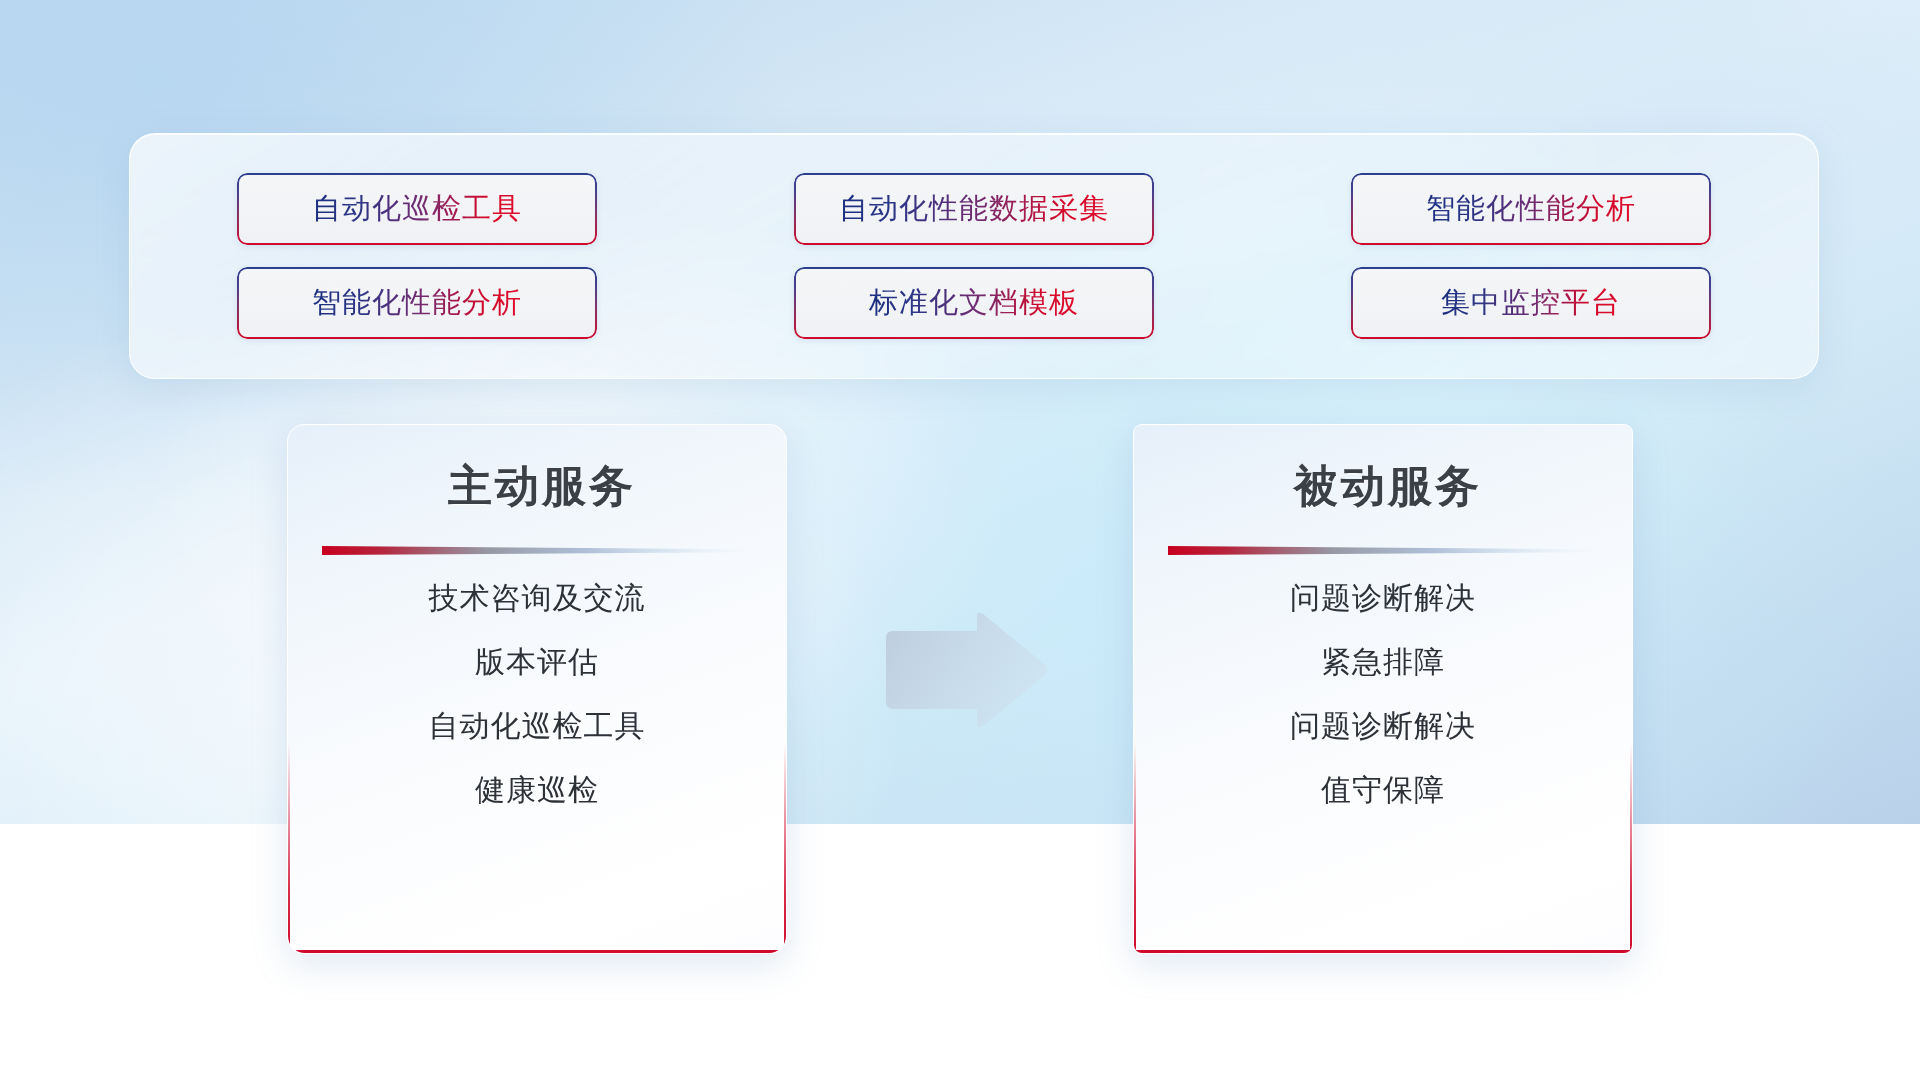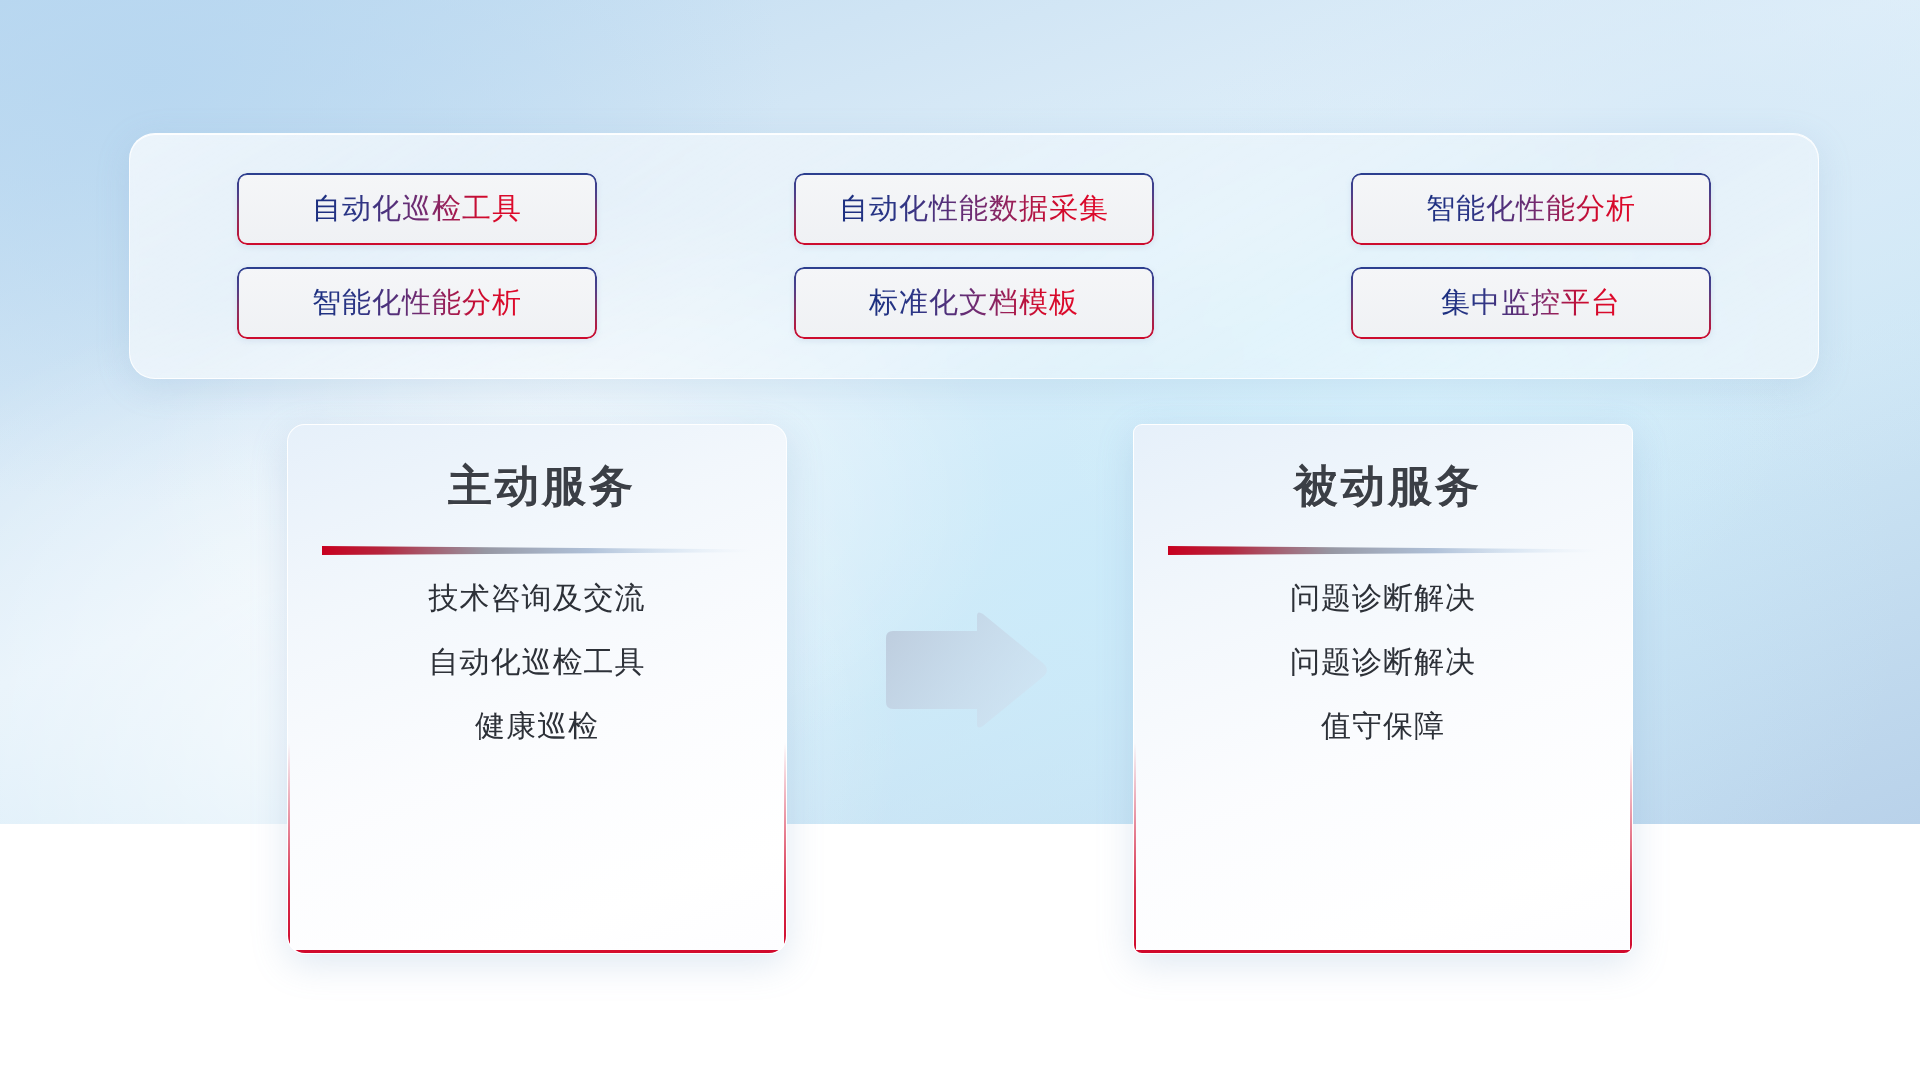--- a/index.html
+++ b/index.html
@@ -233,6 +233,7 @@
     </div>
     <ul class="card-list">
       <li>技术咨询及交流</li>
+      <li>版本评估</li>
       <li>自动化巡检工具</li>
       <li>健康巡检</li>
     </ul>

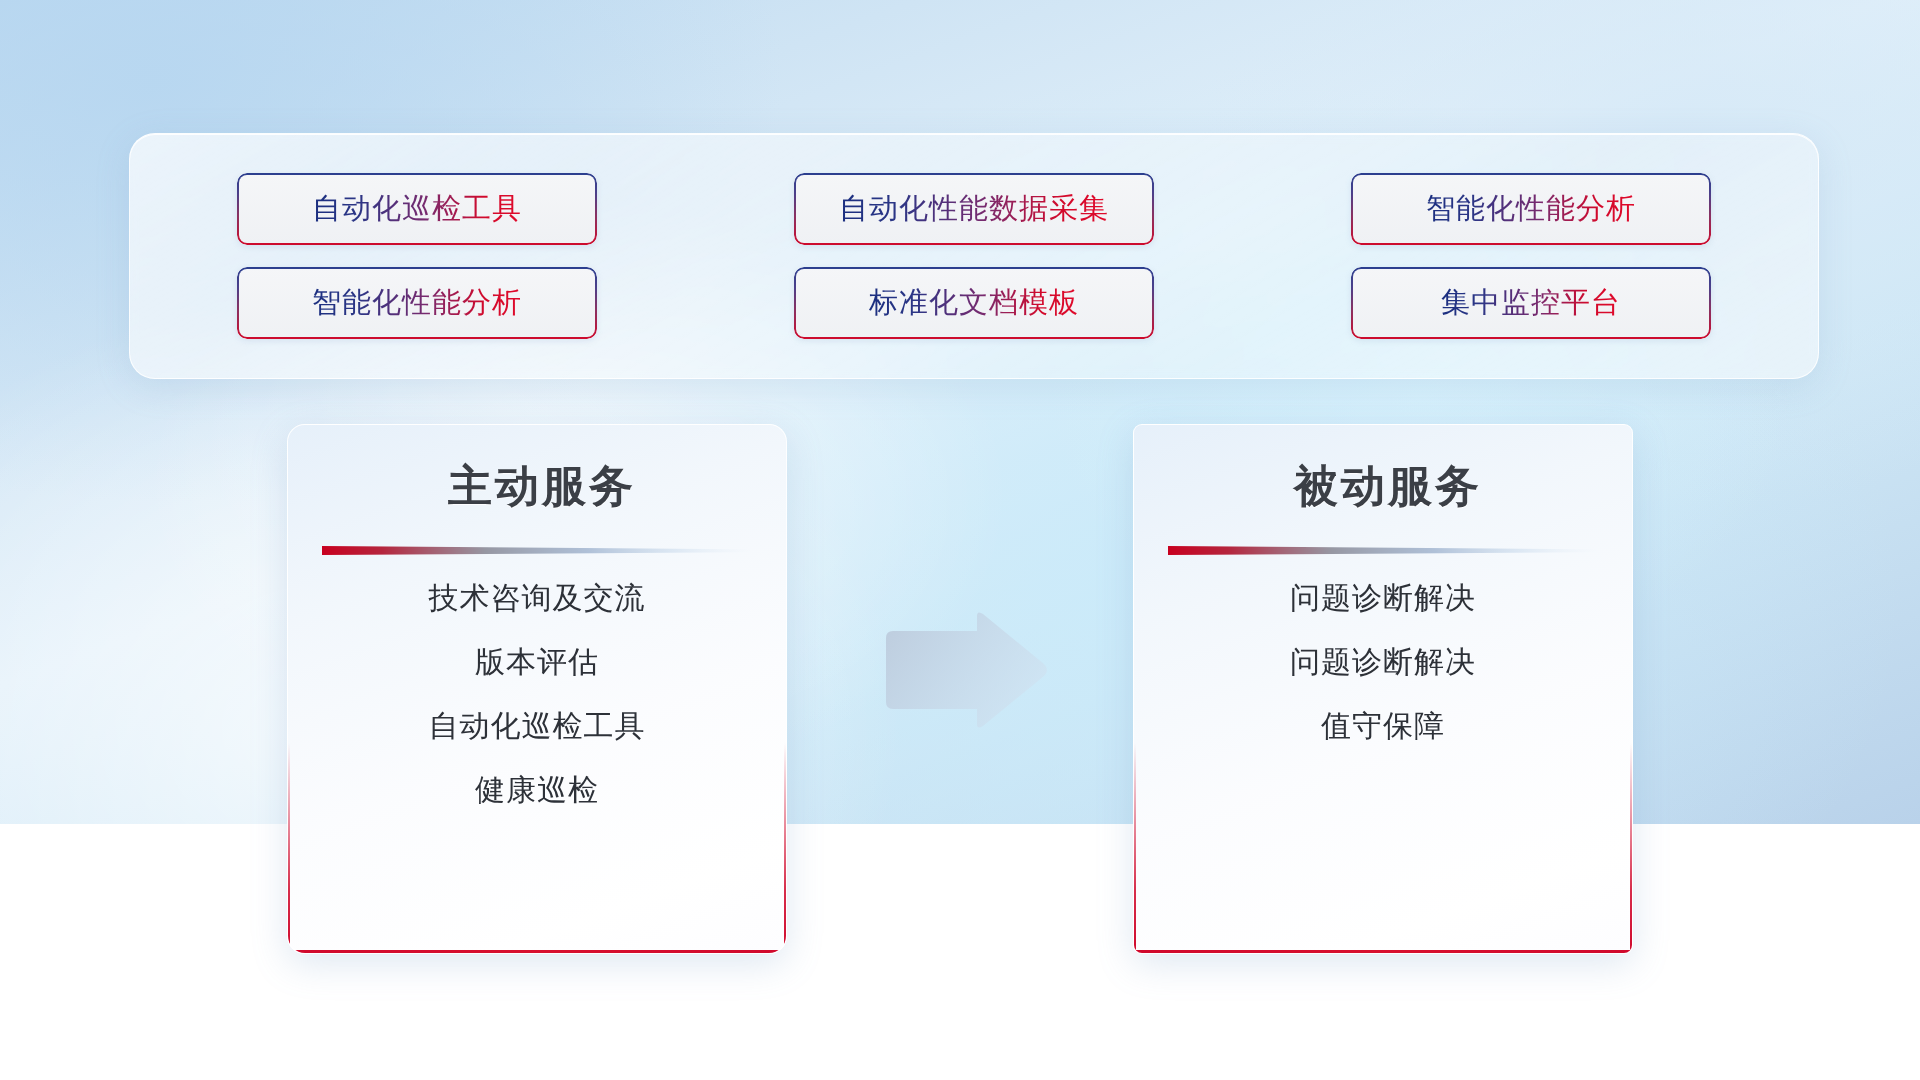--- a/index.html
+++ b/index.html
@@ -272,6 +272,7 @@
     </div>
     <ul class="card-list">
       <li>问题诊断解决</li>
+      <li>紧急排障</li>
       <li>问题诊断解决</li>
       <li>值守保障</li>
     </ul>

